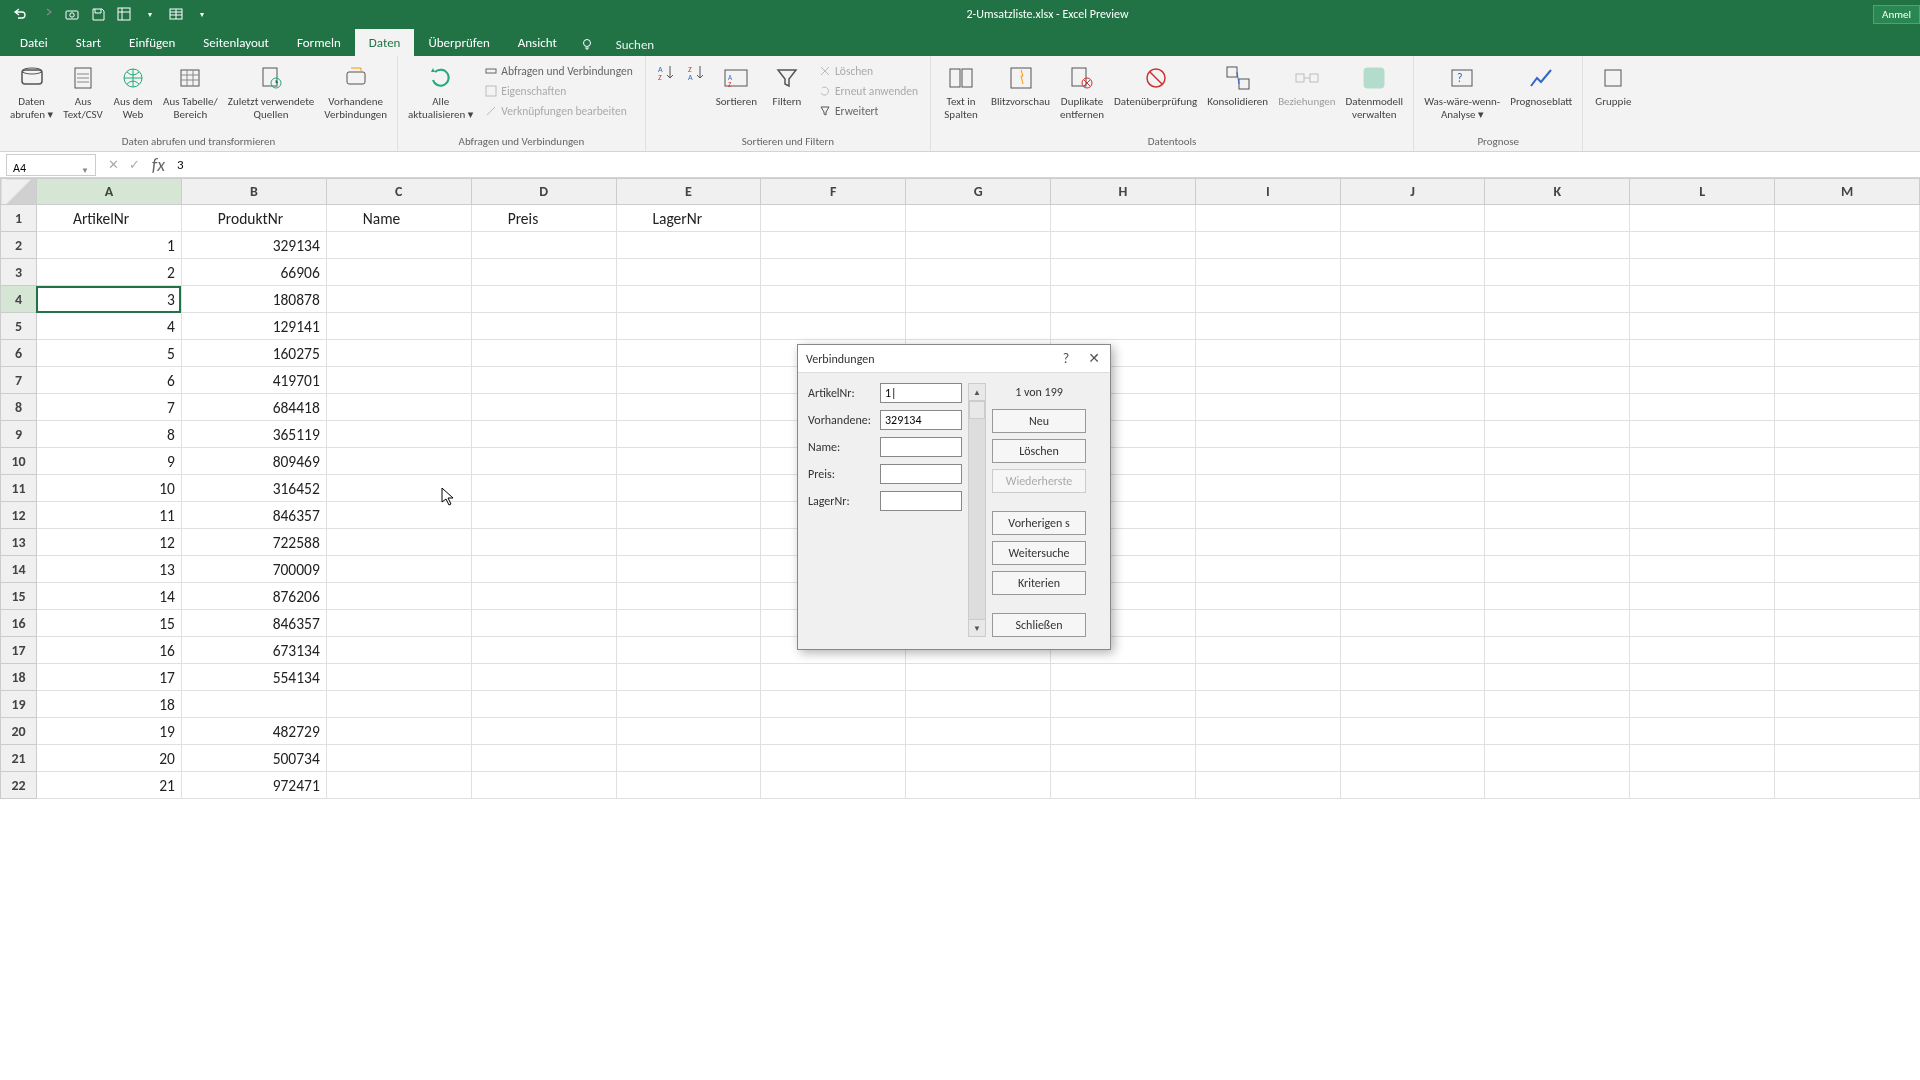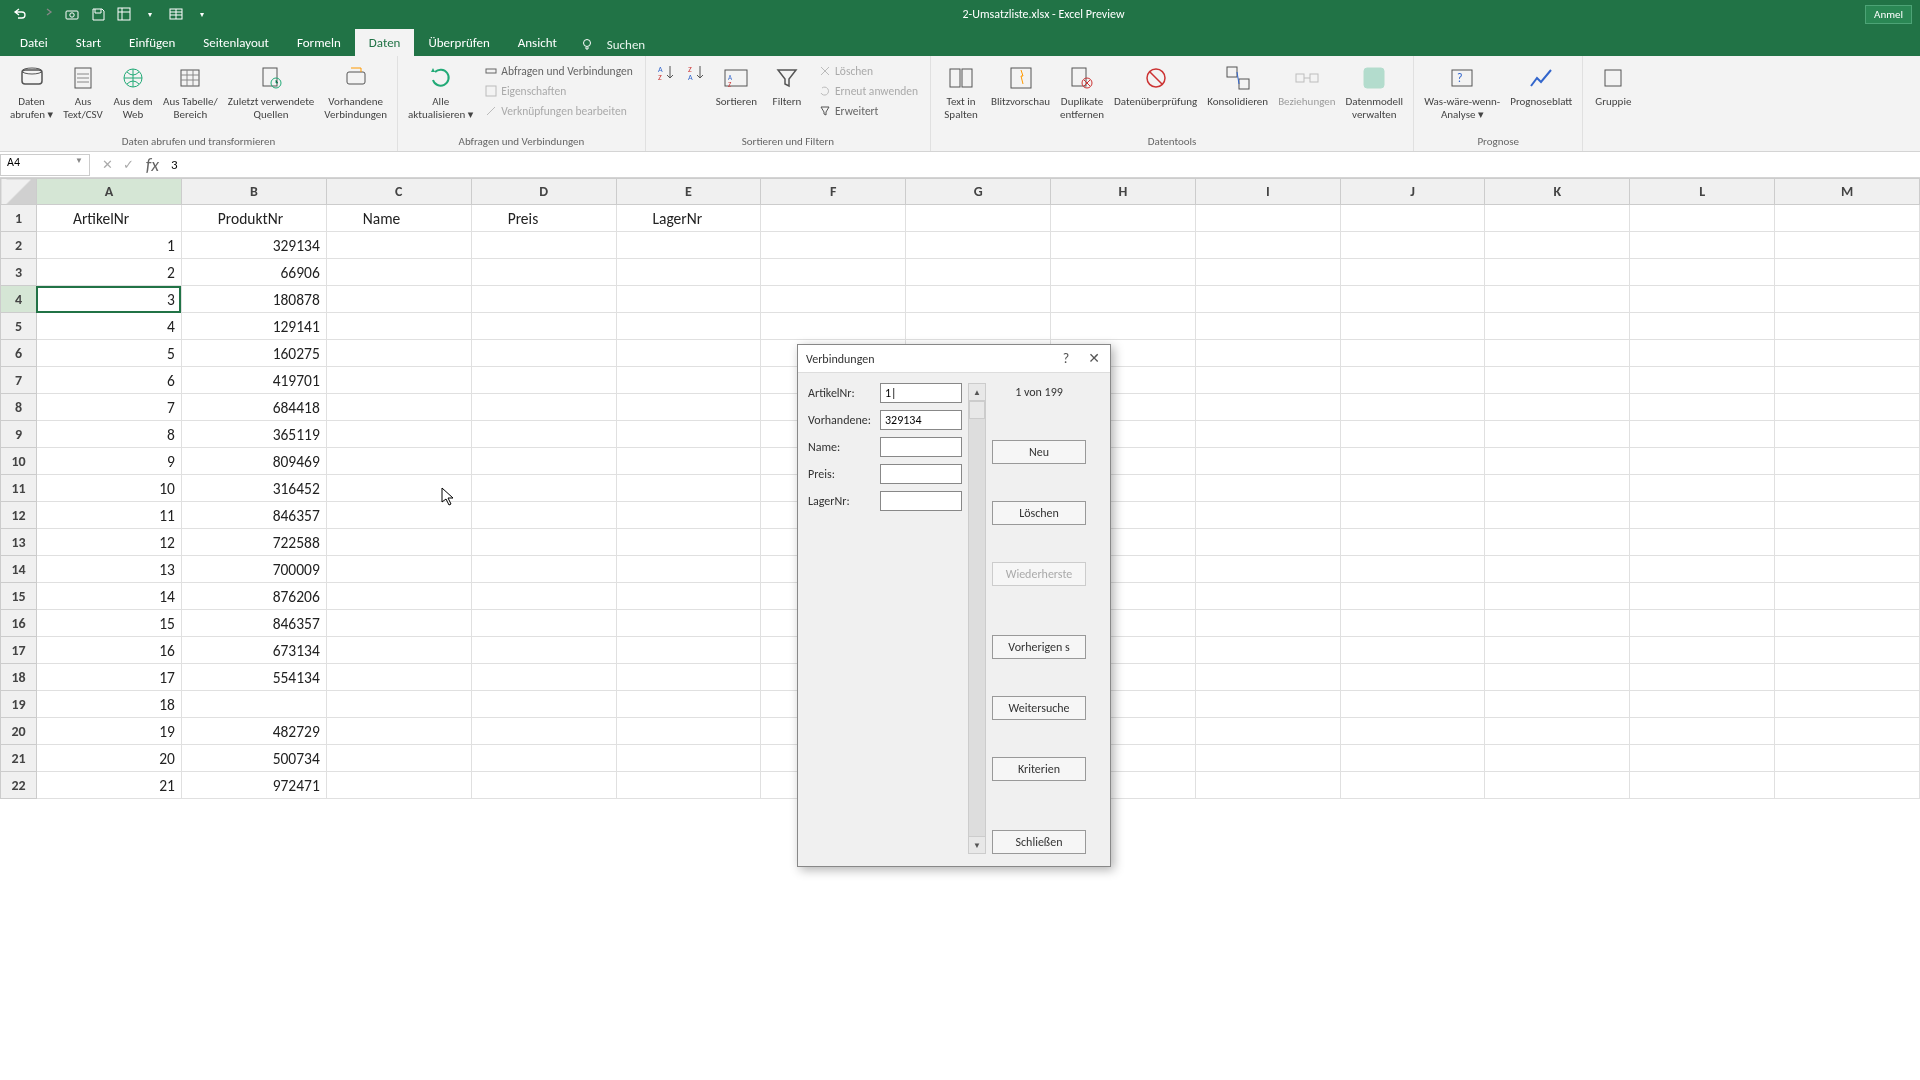--- a/index.html
+++ b/index.html
@@ -10,7 +10,7 @@
 .qat { display: flex; align-items: center; gap: 10px; padding: 0 12px; }
 .qat-btn { width: 16px; height: 16px; display: flex; align-items: center; justify-content: center; color: #fff; cursor: pointer; }
 .title-center { flex: 1; text-align: center; }
-.title-right { padding-right: 8px; }
+.title-right { }
 .anmeld-btn { background: #2a8754; border: 1px solid #4da376; padding: 2px 8px; font-size: 11px; color: #fff; cursor: pointer; }
 
 

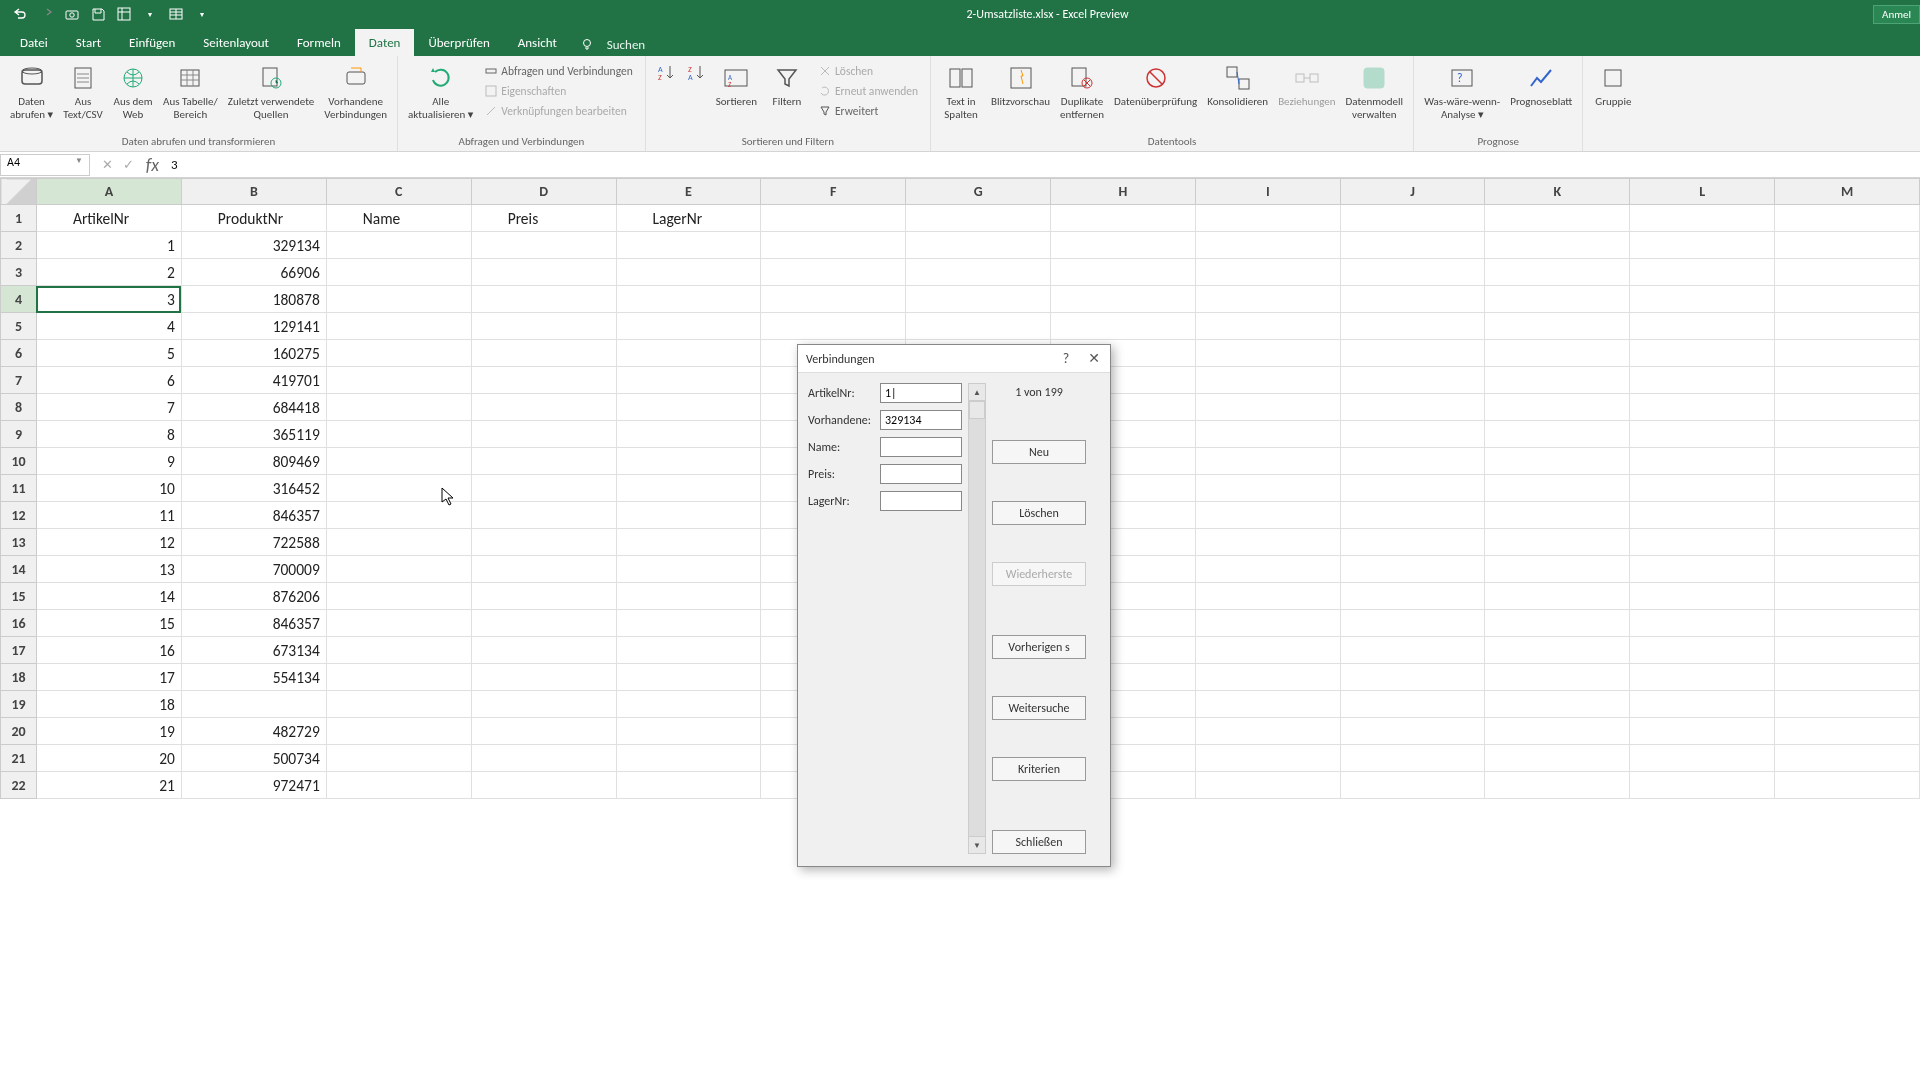--- a/index.html
+++ b/index.html
@@ -17,7 +17,7 @@
 .menutabs { background: #217346; height: 28px; display: flex; align-items: flex-end; padding-left: 6px; }
 .menutab { padding: 6px 14px; color: #fff; font-size: 13px; cursor: pointer; }
 .menutab.active { background: #f3f3f3; color: #217346; }
-.searchbox { display: flex; align-items: flex-end; gap: 12px; padding: 4px 10px; color: #e8f5ee; font-size: 13px; }
+.searchbox { display: flex; align-items: flex-end; gap: 21px; padding: 4px 10px; color: #e8f5ee; font-size: 13px; }
 
 
 .ribbon { background: #f3f3f3; border-bottom: 1px solid #d4d4d4; height: 96px; display: flex; }

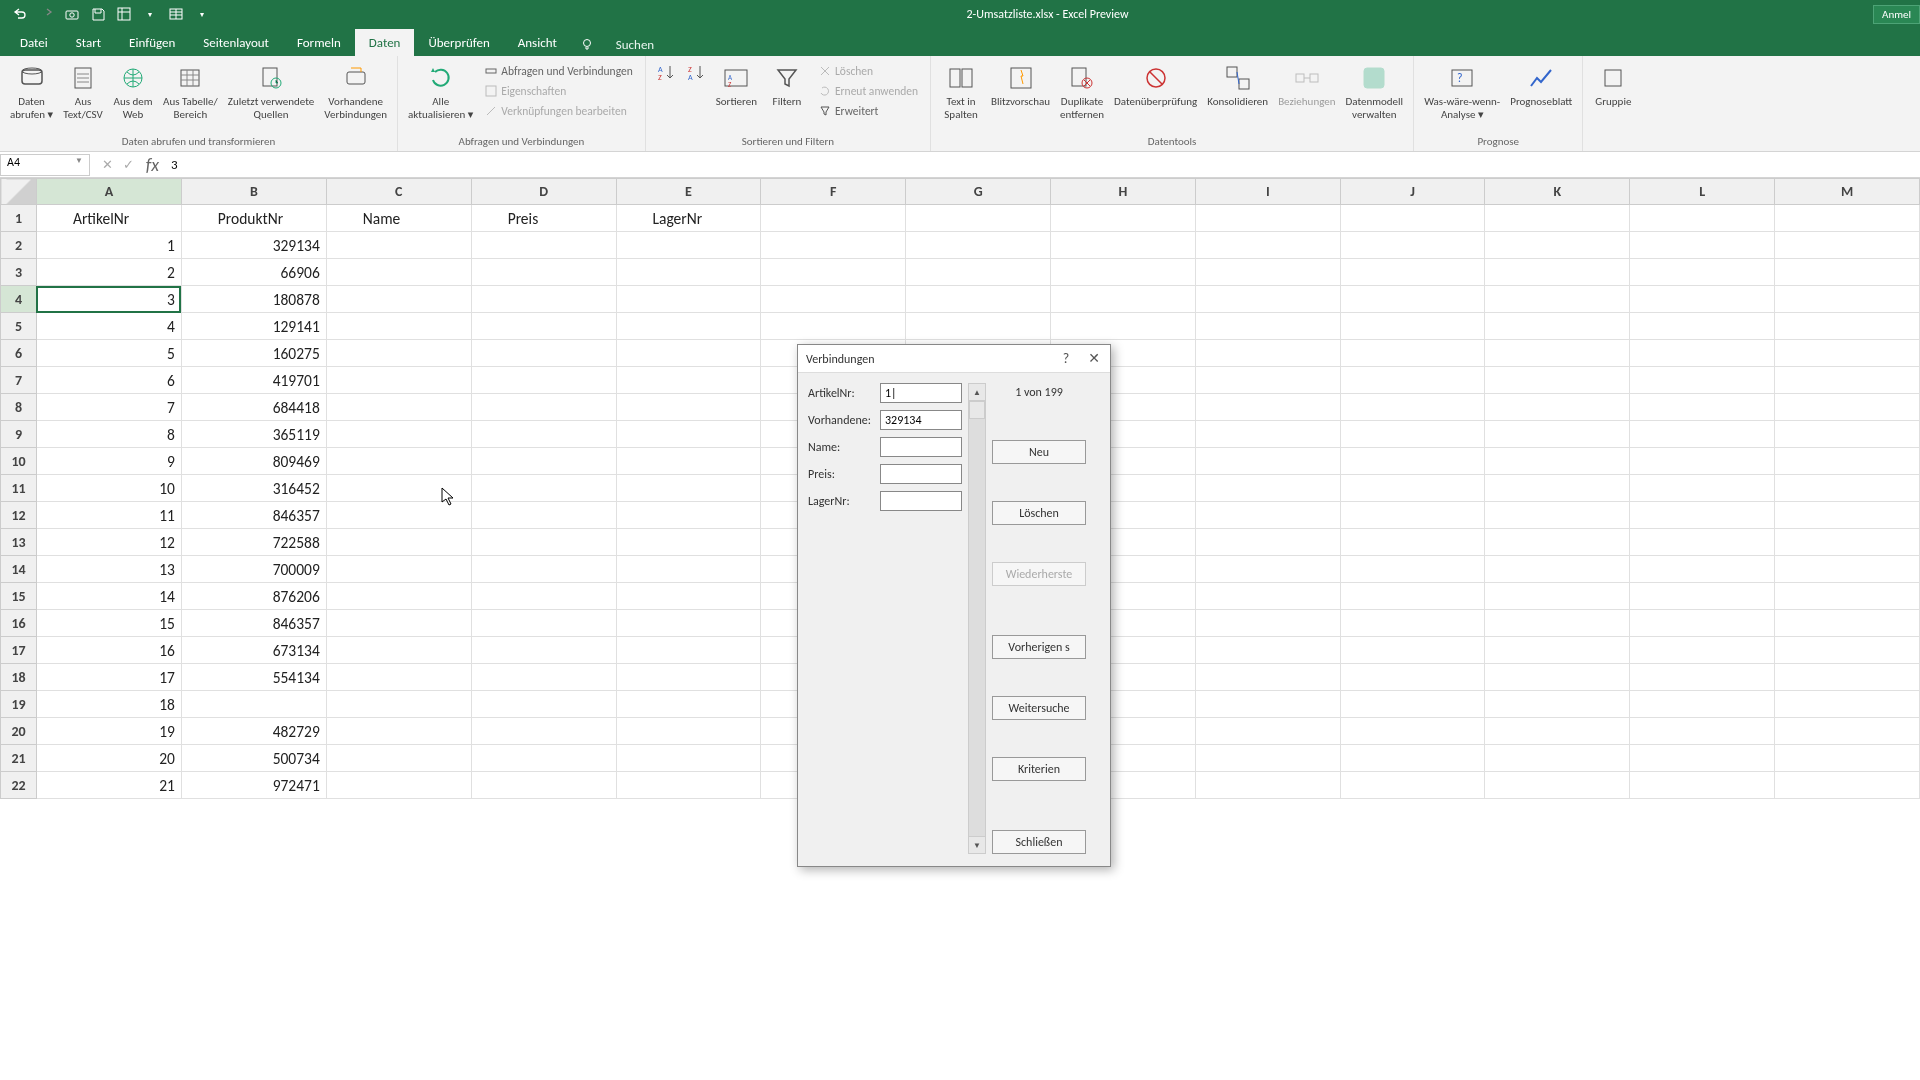--- a/index.html
+++ b/index.html
@@ -33,7 +33,7 @@
 
 
 .formulabar { height: 26px; border-bottom: 1px solid #d4d4d4; display: flex; align-items: center; background: #fff; }
-.namebox { width: 90px; height: 22px; border: 1px solid #ccc; padding: 0 6px; font-size: 12px; display: flex; align-items: flex-start; justify-content: space-between; }
+.namebox { width: 90px; height: 22px; border: 1px solid #ccc; margin-left: 6px; padding: 0 6px; font-size: 12px; display: flex; align-items: flex-end; justify-content: space-between; }
 .namebox-dd { color: #888; font-size: 8px; }
 .fb-btns { display: flex; gap: 10px; padding: 0 12px; color: #aaa; font-size: 13px; }
 .fx { color: #666; font-style: italic; font-size: 18px; padding-right: 6px; }

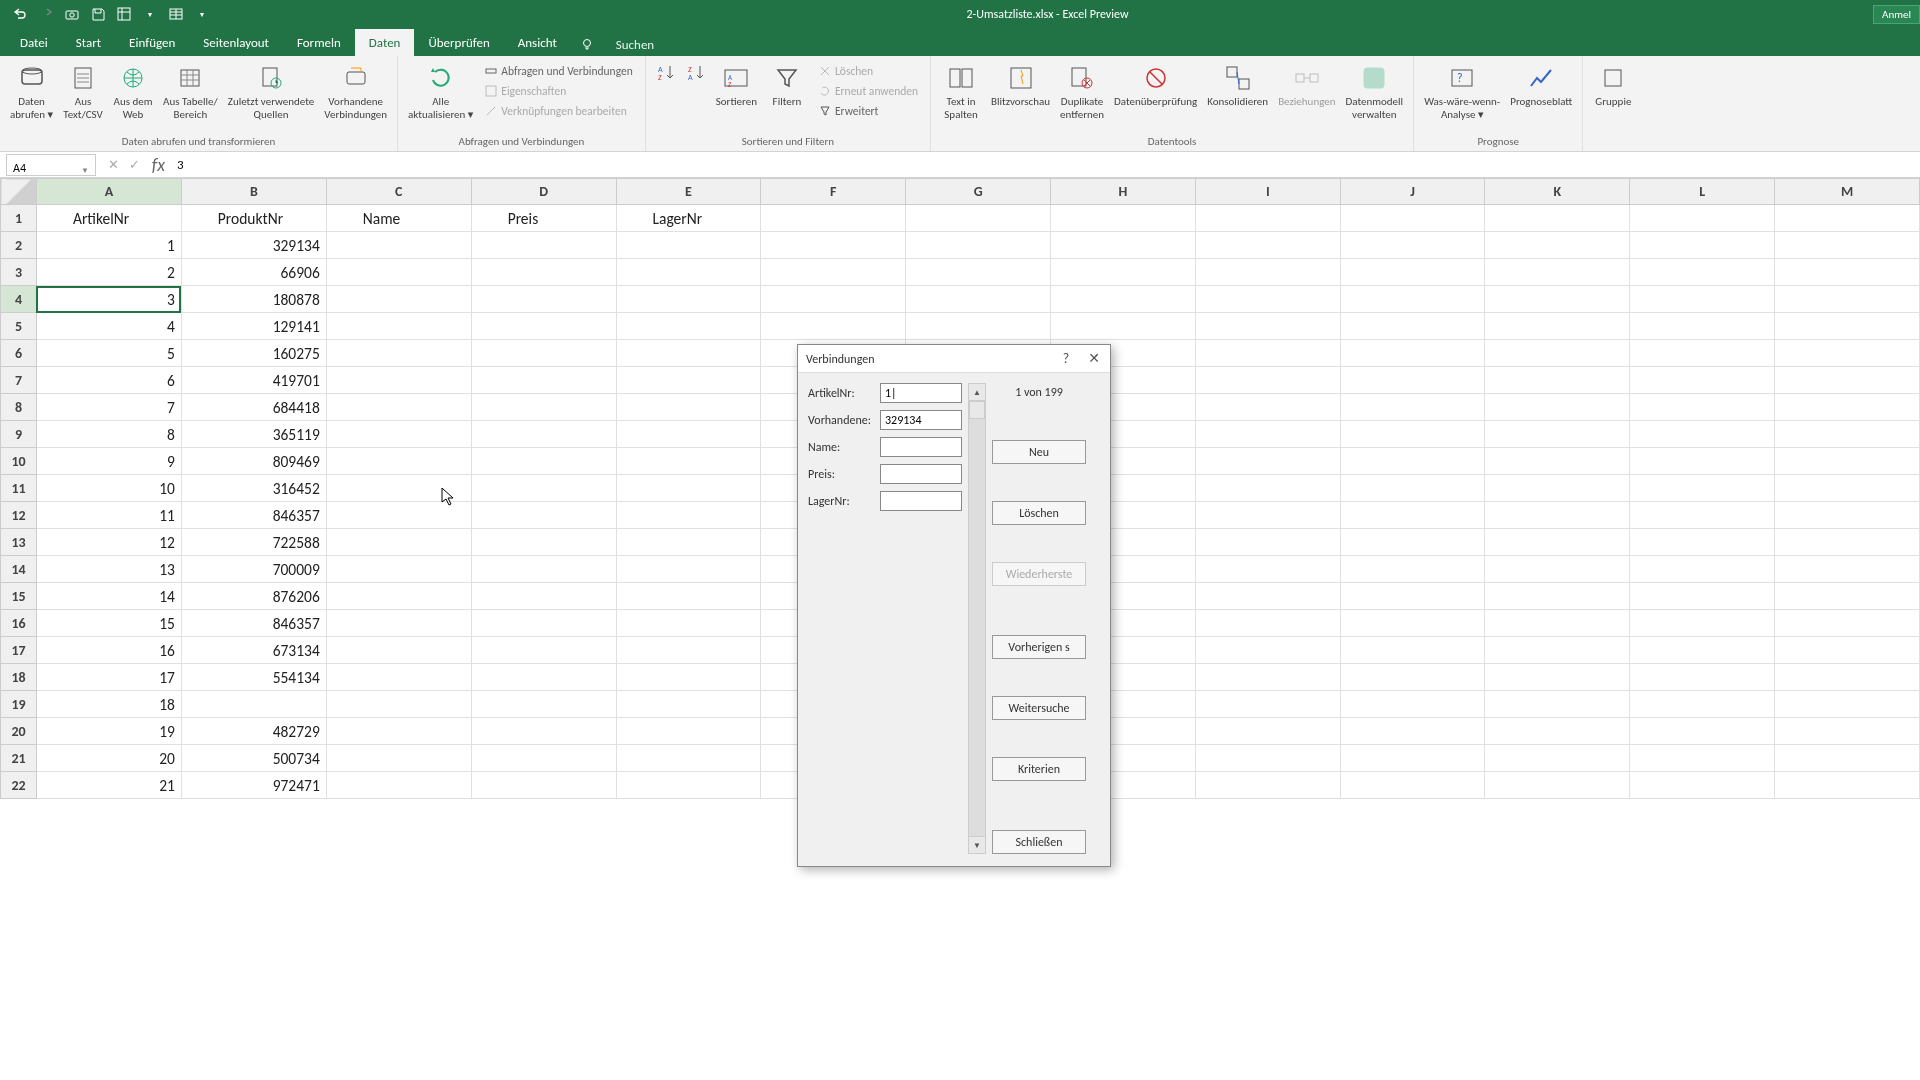--- a/index.html
+++ b/index.html
@@ -69,7 +69,7 @@
 .dlg-scroll-thumb { position: absolute; top: 0; left: 0; right: 0; height: 18px; background: #e8e8e8; border: 1px solid #ccc; }
 .dlg-right { display: flex; flex-direction: column; gap: 6px; width: 94px; }
 .dlg-counter { text-align: center; padding: 2px 0 4px; color: #333; }
-.dlg-btn { height: 24px; background: #f6f6f6; border: 1px solid #999; cursor: pointer; font-size: 12px; color: #333; margin-top: 31px; }
+.dlg-btn { height: 24px; background: #f6f6f6; border: 1px solid #999; cursor: pointer; font-size: 12px; color: #333; }
 .dlg-btn:disabled { color: #aaa; border-color: #ccc; }
 .cursor-ptr { position: absolute; pointer-events: none; font-size: 18px; }
 

